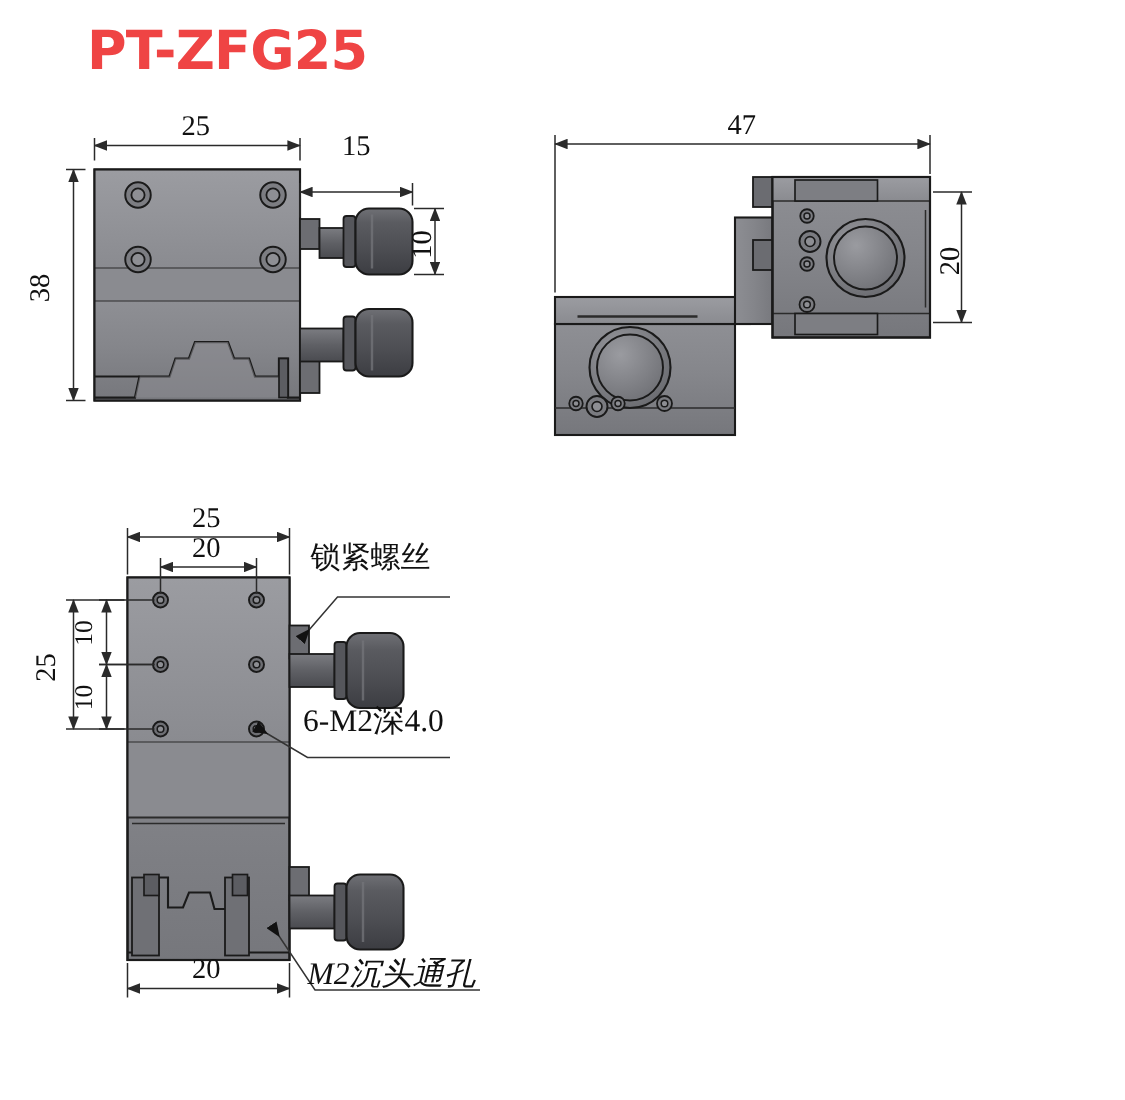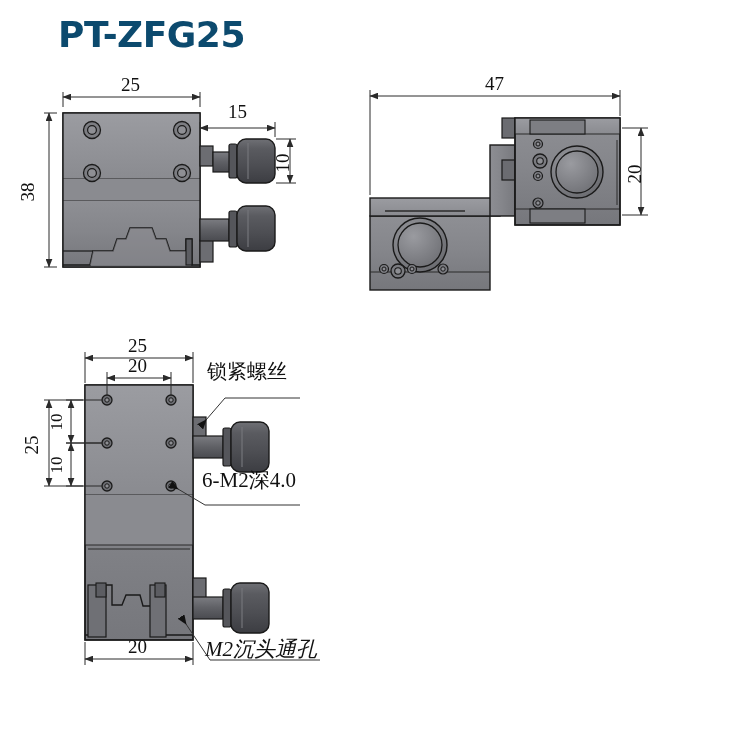--- a/index.html
+++ b/index.html
@@ -8,7 +8,7 @@
   #stage{position:relative;width:750px;height:733px;background:#fff;}
   #title{position:absolute;left:58px;top:14px;
          font-family:"DejaVu Sans","Liberation Sans",sans-serif;
-         font-weight:700;font-size:36px;letter-spacing:-0.5px;color:#0c4a6e;}
+         font-weight:700;font-size:36px;letter-spacing:-0.5px;color:#ef4444;}
   svg{position:absolute;left:0;top:0;}
   .anno{position:absolute;font-family:Liberation Serif, serif;
         font-size:20px;color:#111;white-space:nowrap;}

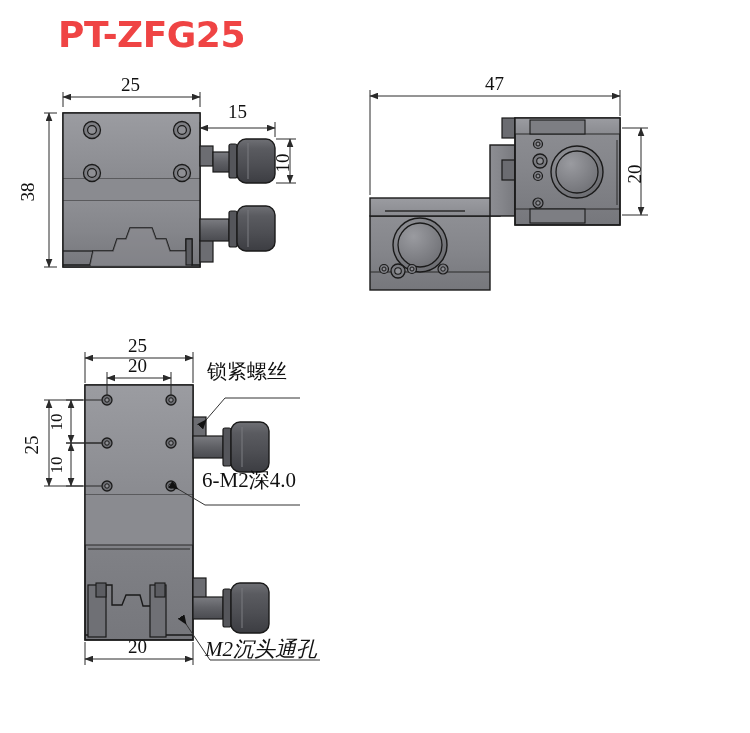--- a/index.html
+++ b/index.html
@@ -298,7 +298,7 @@
 
   <div class="dim" style="left:121px;top:74px;">25</div>
   <div class="dim rot" style="left:18px;top:181px;">38</div>
-  <div class="dim" style="left:228px;top:101px;">15</div>
+  <div class="dim" style="left:228px;top:87px;">15</div>
   <div class="dim rot" style="left:273px;top:152px;">10</div>
 
   <div class="dim" style="left:485px;top:73px;">47</div>

